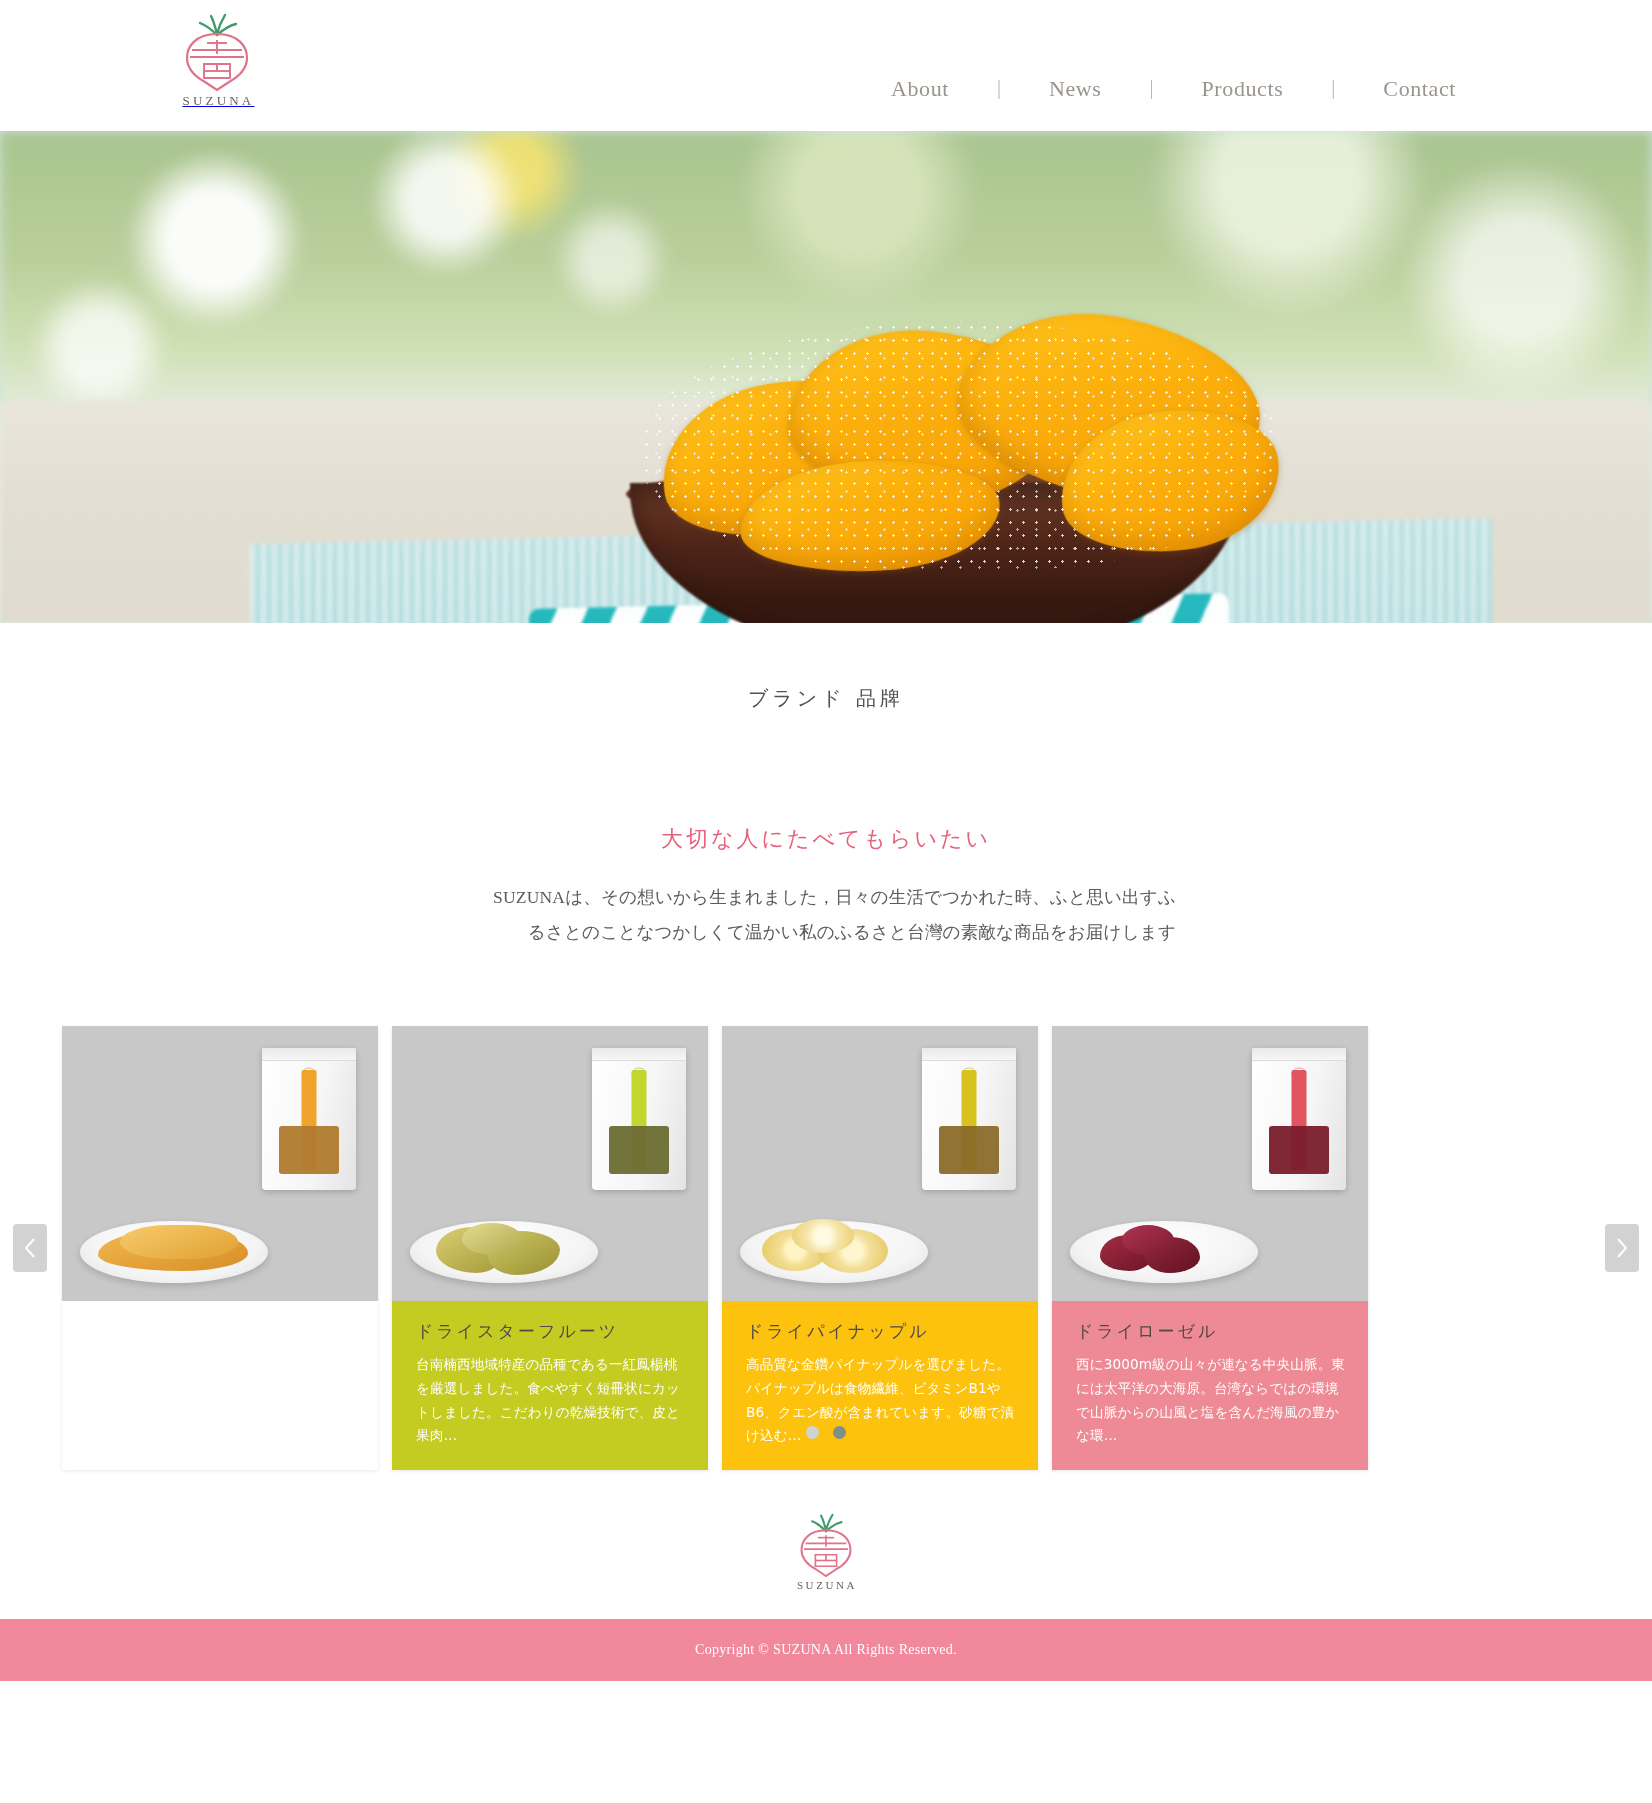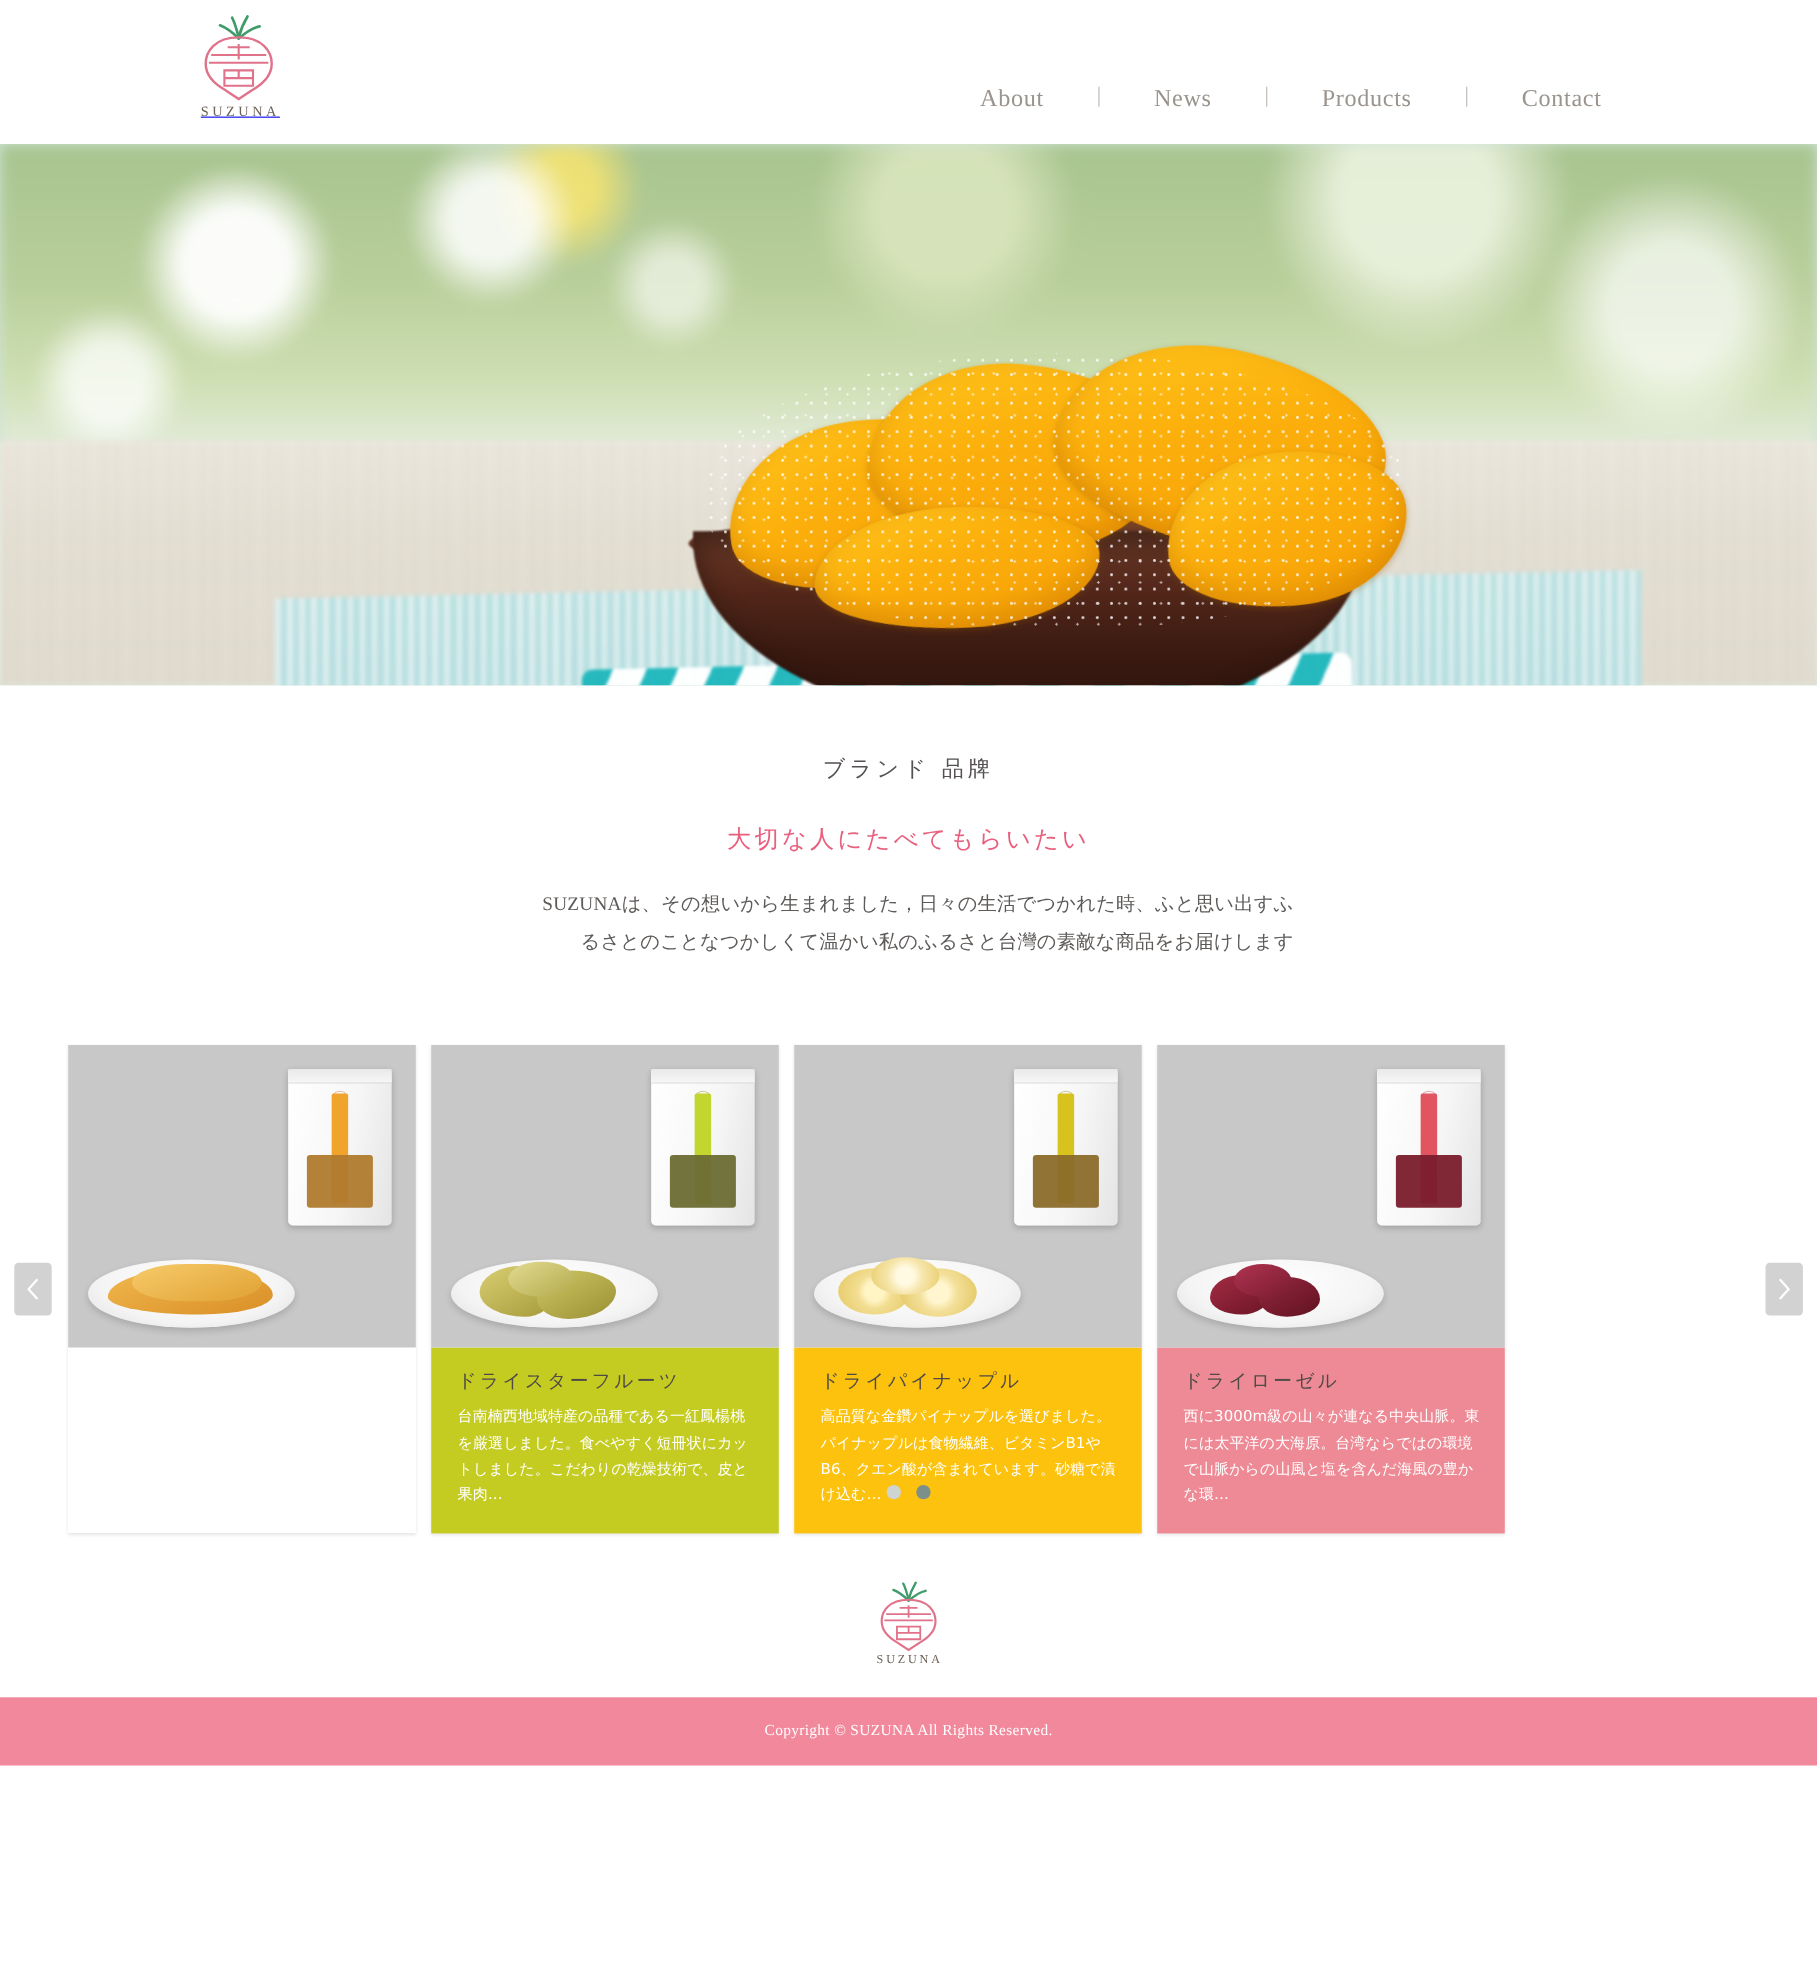--- a/index.html
+++ b/index.html
@@ -162,7 +162,7 @@
     font-weight: 300;
   }
   .brand-tagline {
-    margin-top: 36px;
+    margin-top: 112px;
     font-family: "DejaVu Sans", sans-serif;
     font-size: 22px;
     letter-spacing: 3px;

